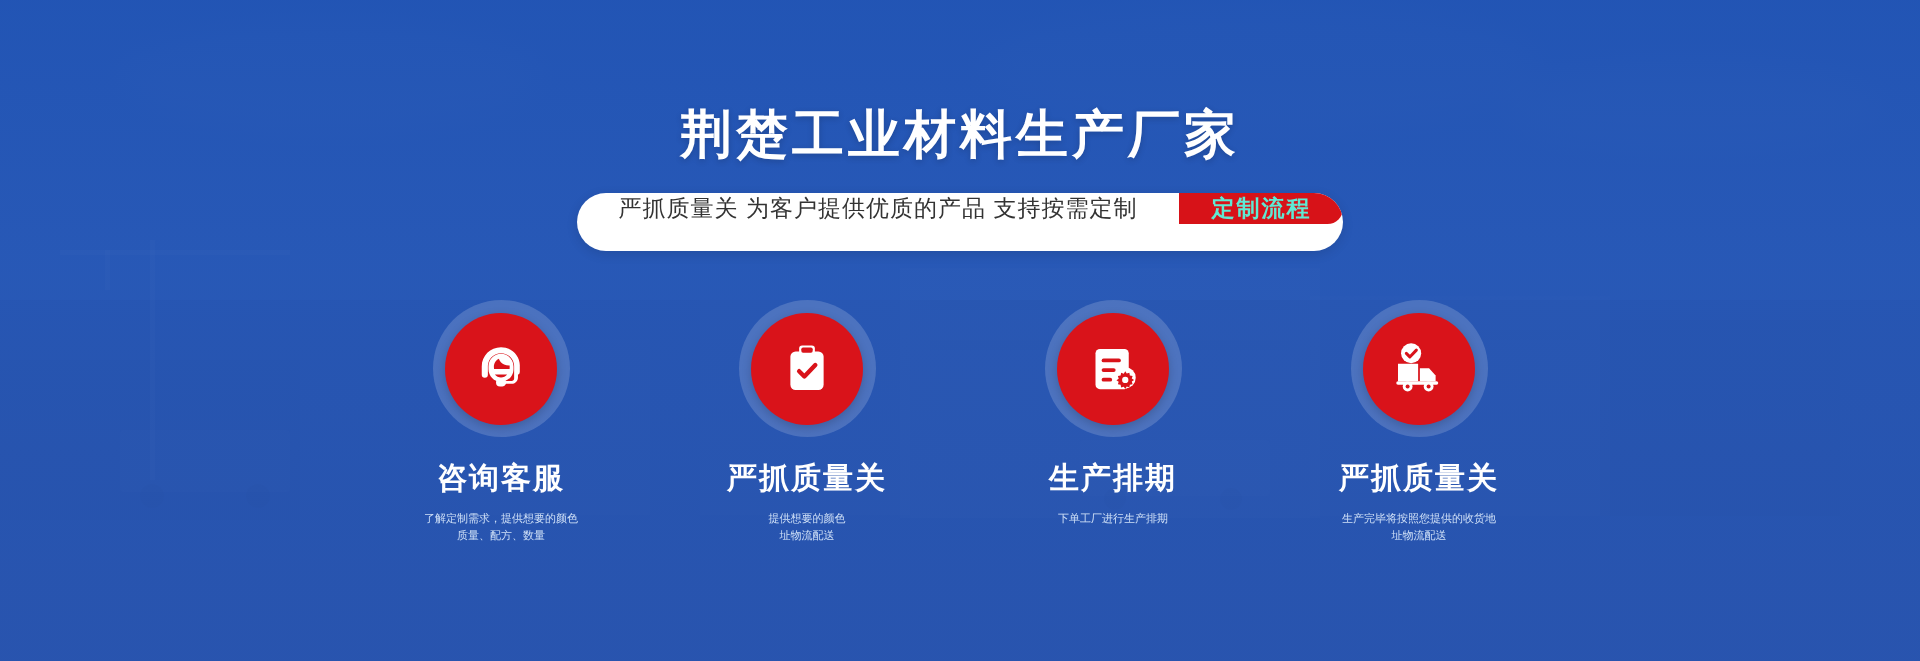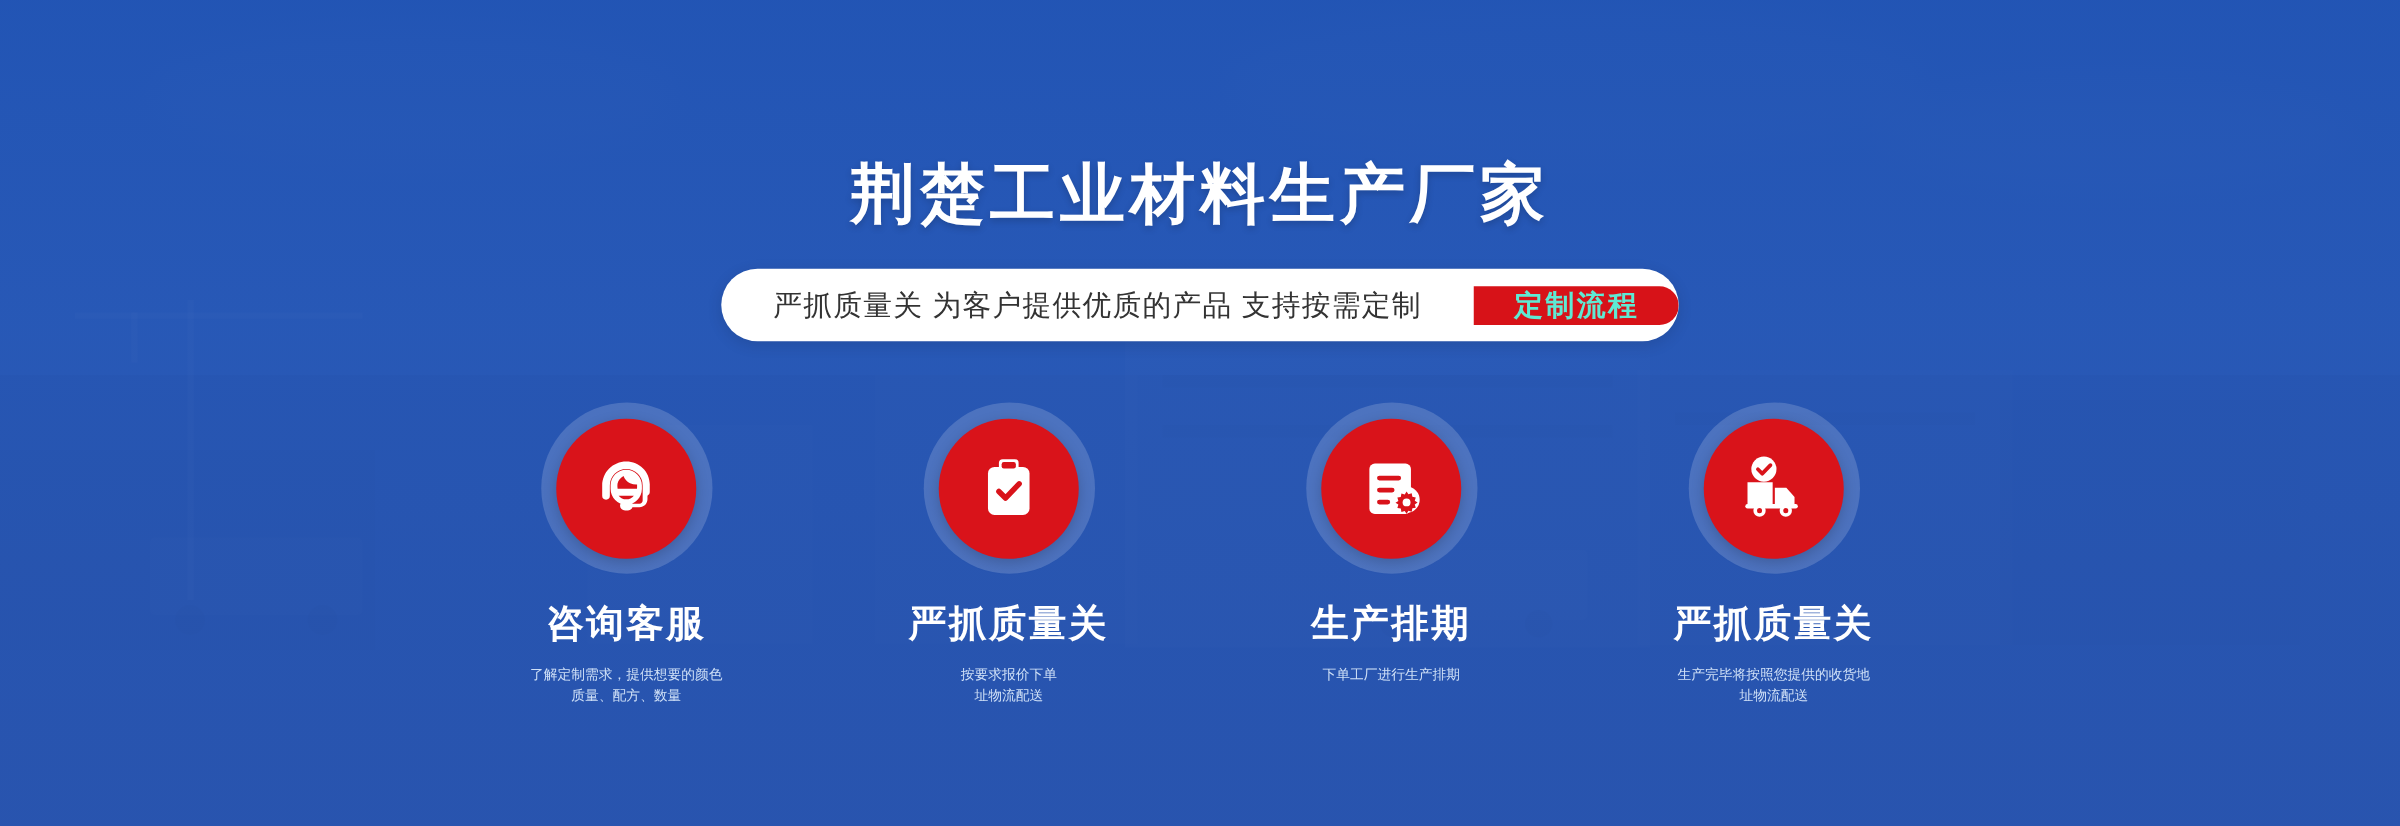--- a/index.html
+++ b/index.html
@@ -36,7 +36,7 @@
     position:absolute;inset:0;
     background:linear-gradient(180deg,rgba(33,84,180,.88) 0%,rgba(38,86,180,.86) 40%,rgba(40,84,175,.90) 100%);
   }
-  .content{position:relative;z-index:5;width:1920px;height:569px;margin-top:22px;}
+  .content{position:relative;z-index:5;width:1920px;height:569px;}
 
   
   .title{

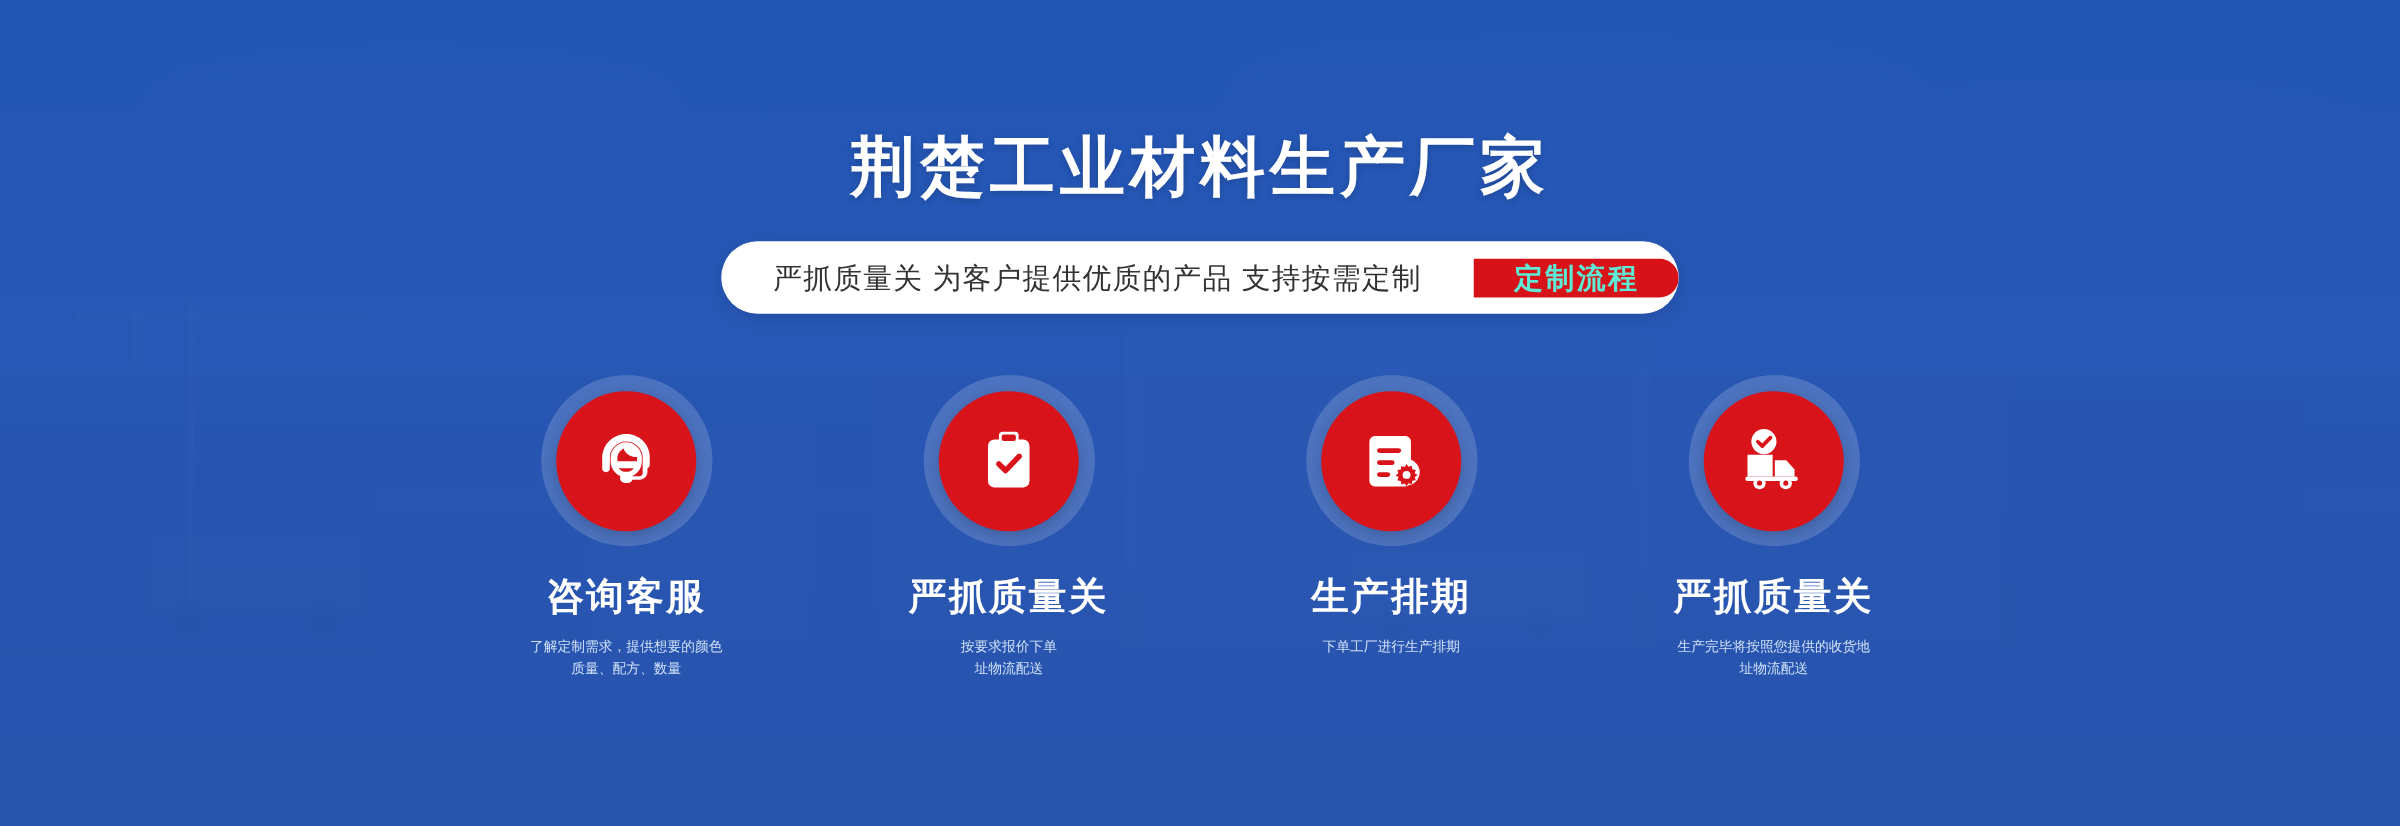--- a/index.html
+++ b/index.html
@@ -48,7 +48,7 @@
   
   .pill-wrap{position:absolute;left:0;top:193px;width:1920px;display:flex;justify-content:center;}
   .pill{
-    display:flex;align-items:center;height:58px;background:#ffffff;
+    display:flex;align-items:flex-start;height:58px;background:#ffffff;
     border-radius:29px;overflow:hidden;box-shadow:0 3px 12px rgba(0,0,0,.12);gap:12px;
   }
   .pill-text{

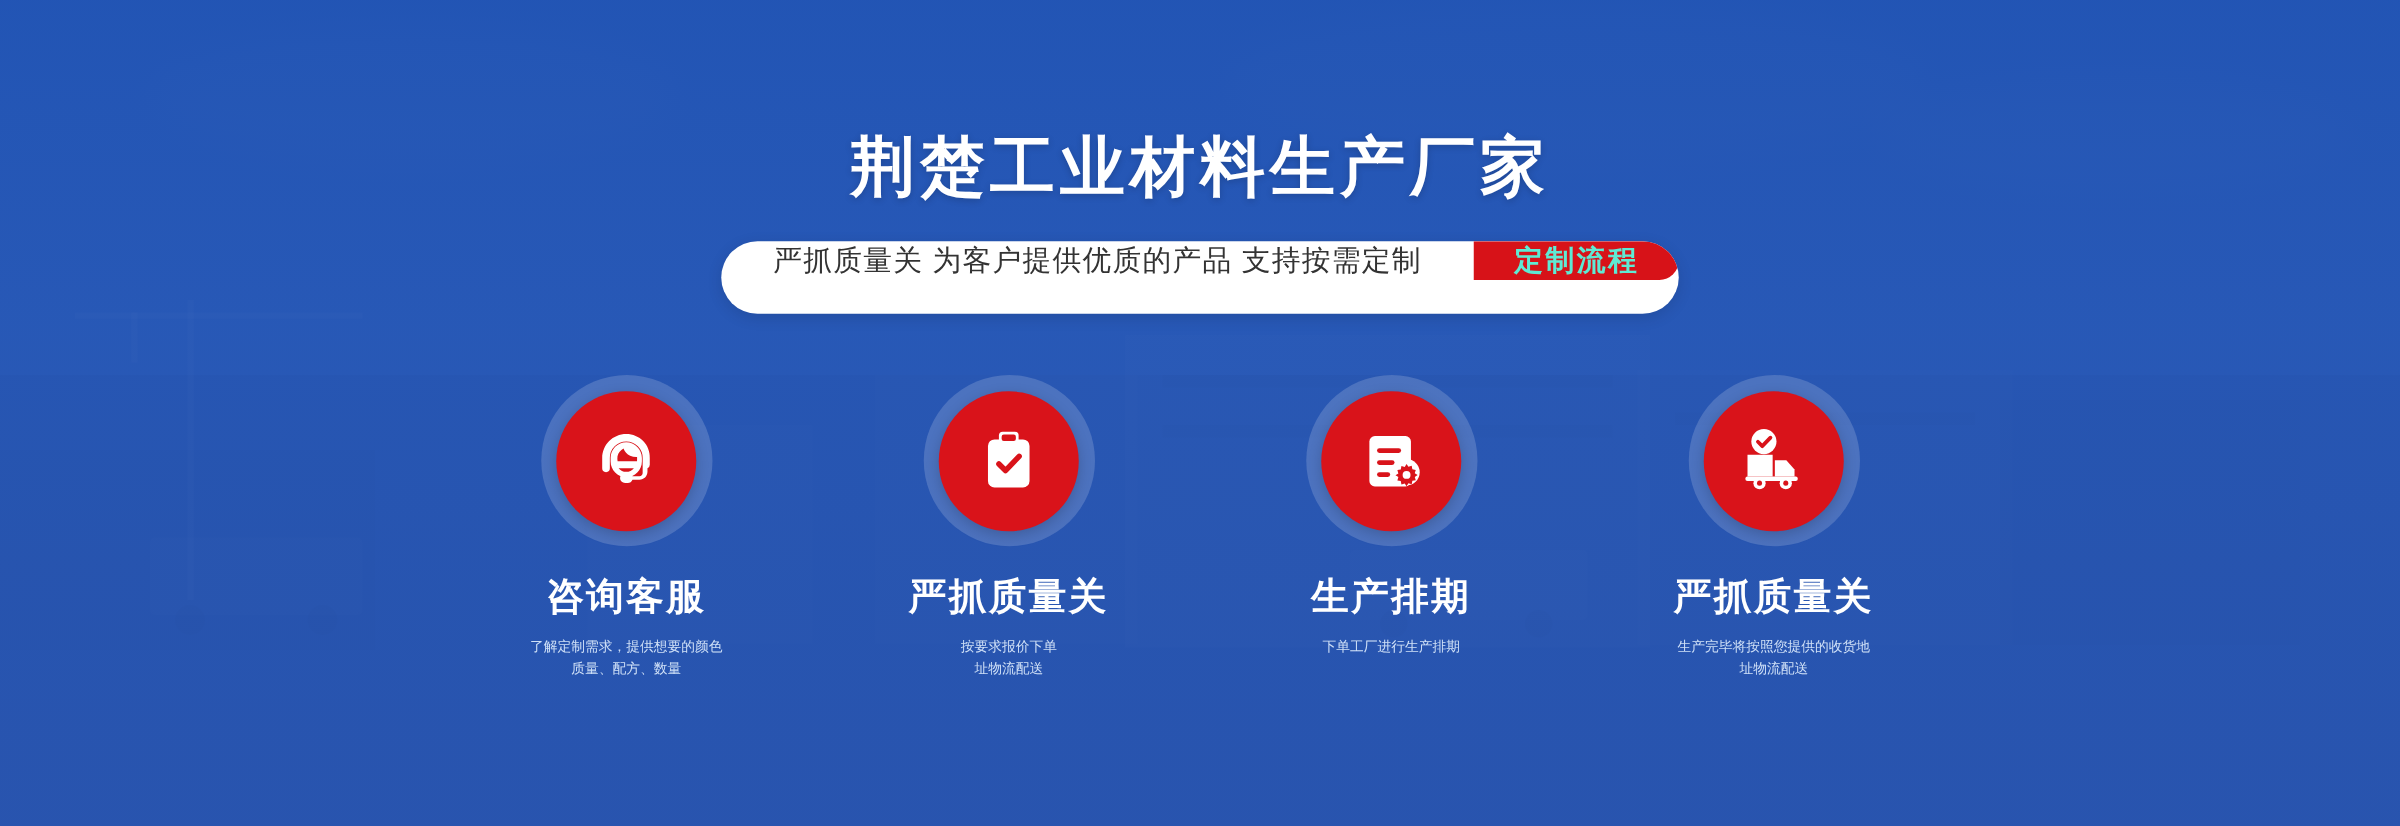--- a/index.html
+++ b/index.html
@@ -173,7 +173,7 @@
         </div>
         <div class="step-title">严抓质量关</div>
         <div class="step-desc">
-          <div>按要求报价下单</div>
+          <div>提供想要的颜色</div>
           <div>址物流配送</div>
         </div>
       </div>

